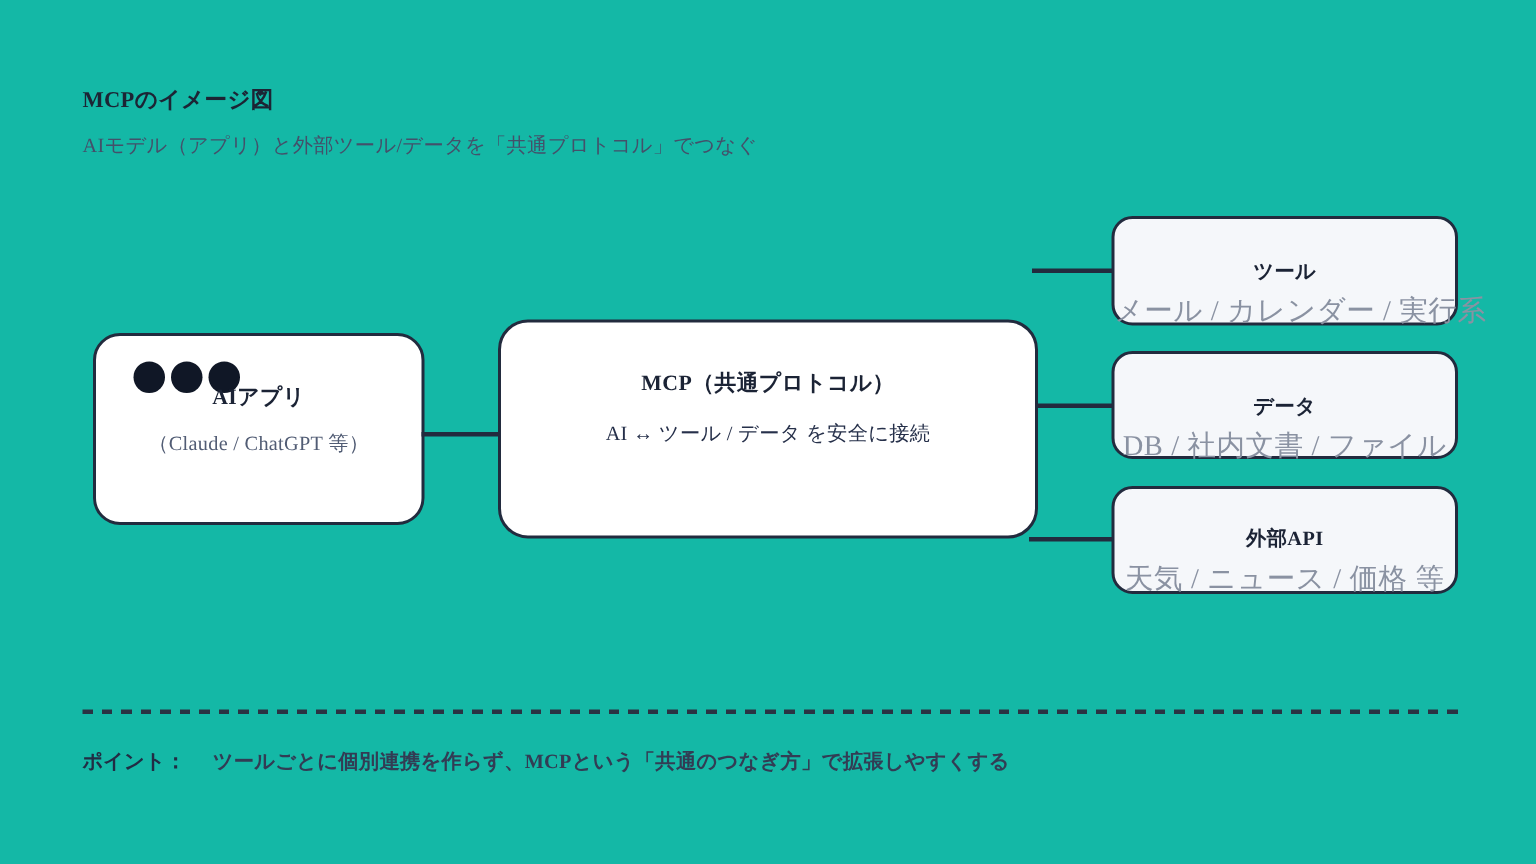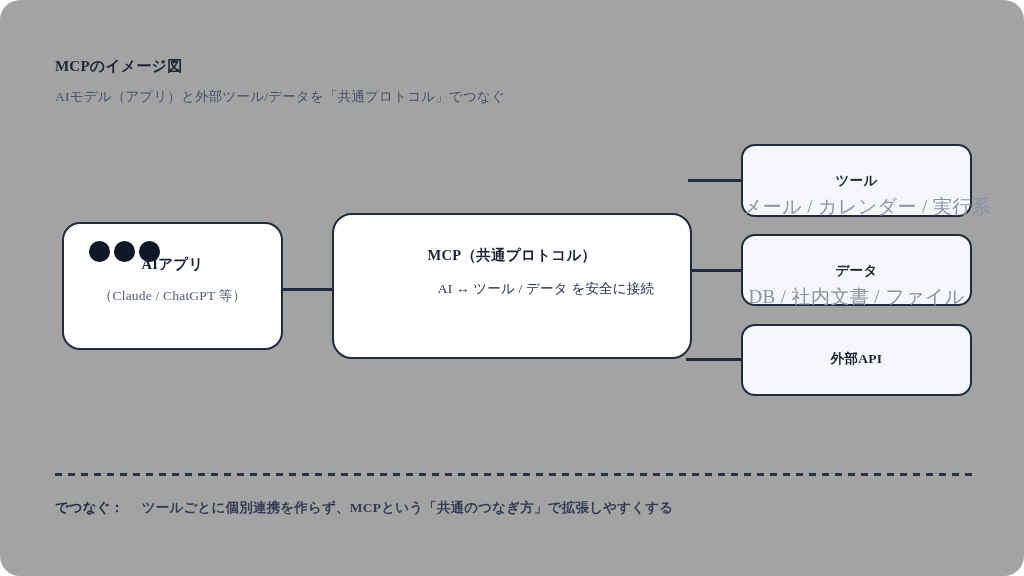--- a/index.html
+++ b/index.html
@@ -6,11 +6,10 @@
   .canvas{
     position:relative;
     width:1024px;height:576px;
-    background:#a3a3a3;
+    background:#14b8a6;
     font-family:"Liberation Serif","DejaVu Serif",serif;
     color:#1b2335;
     overflow:hidden;
-    border-radius:20px;
   }
   .abs{position:absolute;}
   

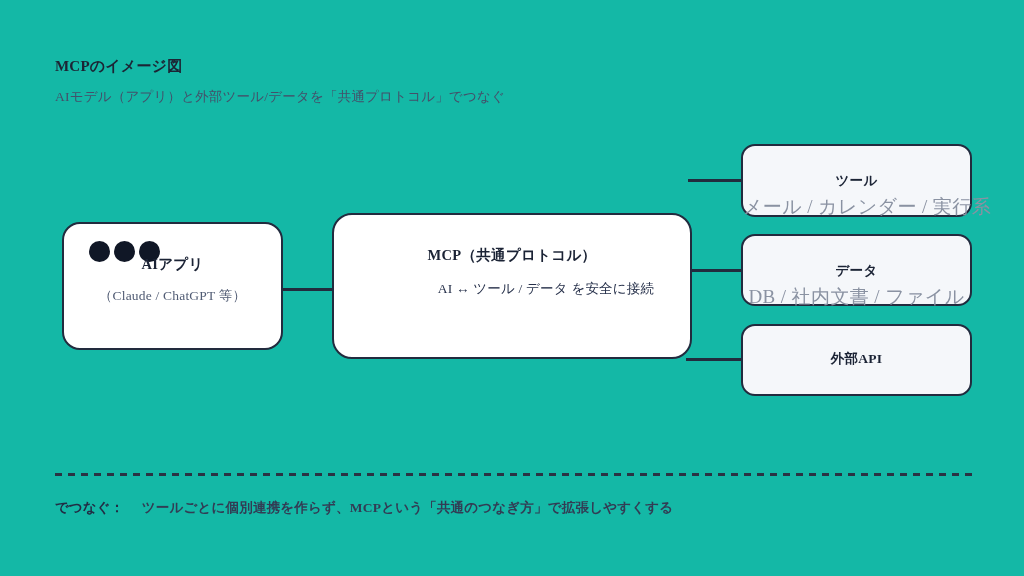--- a/index.html
+++ b/index.html
@@ -40,7 +40,7 @@
   .node-sub{font-size:13.5px;color:#515c74;letter-spacing:.2px;}
   .target-title{font-size:13.5px;font-weight:700;color:#1b2335;letter-spacing:.3px;}
   .target-sub{font-size:19px;color:#8a92a2;letter-spacing:.4px;}
-  .mcp-sub{color:#26304a;padding-left:34px;}
+  .mcp-sub{color:#26304a;}
   
   .dots{left:25px;top:17px;display:flex;gap:4px;}
   .dot{width:21px;height:21px;border-radius:50%;background:#101726;}

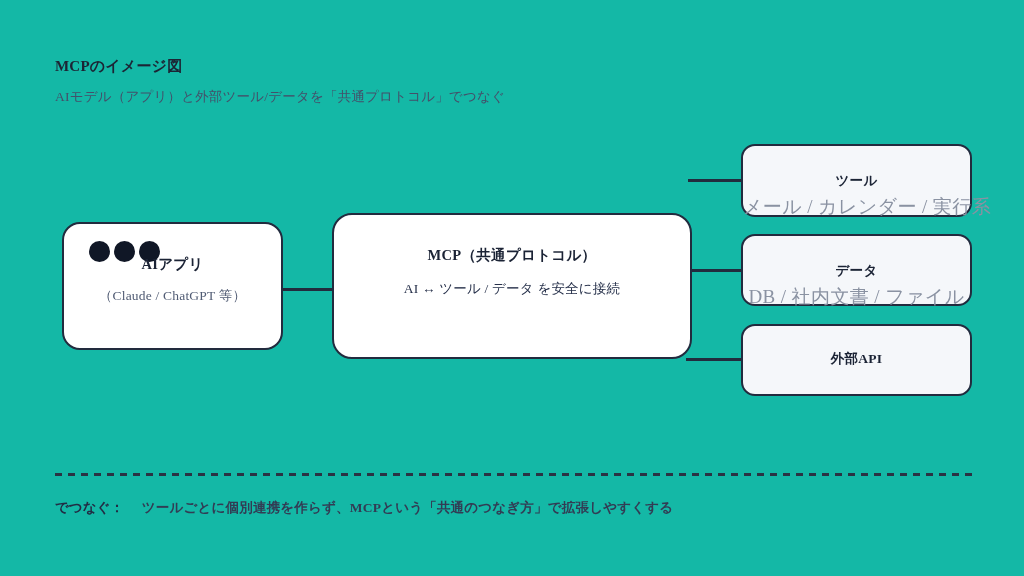--- a/index.html
+++ b/index.html
@@ -101,6 +101,7 @@
 
   <div class="abs target-box t3">
     <div class="line-c target-title" style="top:24px;">外部API</div>
+    <div class="line-c target-sub" style="top:47px;">天気 / ニュース / 価格 等</div>
   </div>
 
   <div class="abs divider"></div>

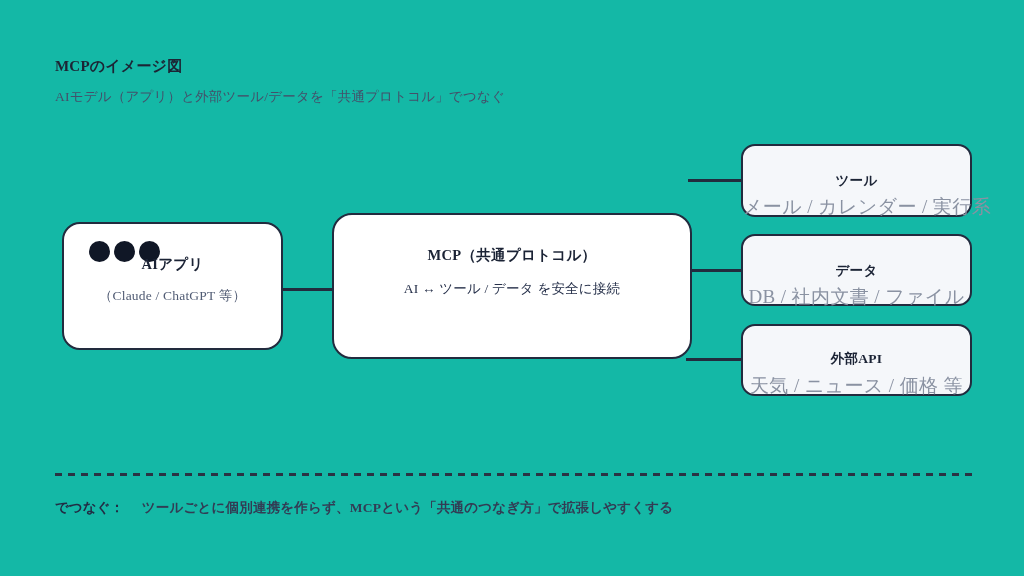--- a/index.html
+++ b/index.html
@@ -106,7 +106,7 @@
 
   <div class="abs divider"></div>
   <div class="abs footer">
-    <span class="footer-label">でつなぐ：</span><span class="footer-text">ツールごとに個別連携を作らず、MCPという「共通のつなぎ方」で拡張しやすくする</span>
+    <span class="footer-label">ポイント：</span><span class="footer-text">ツールごとに個別連携を作らず、MCPという「共通のつなぎ方」で拡張しやすくする</span>
   </div>
 
 </div>

